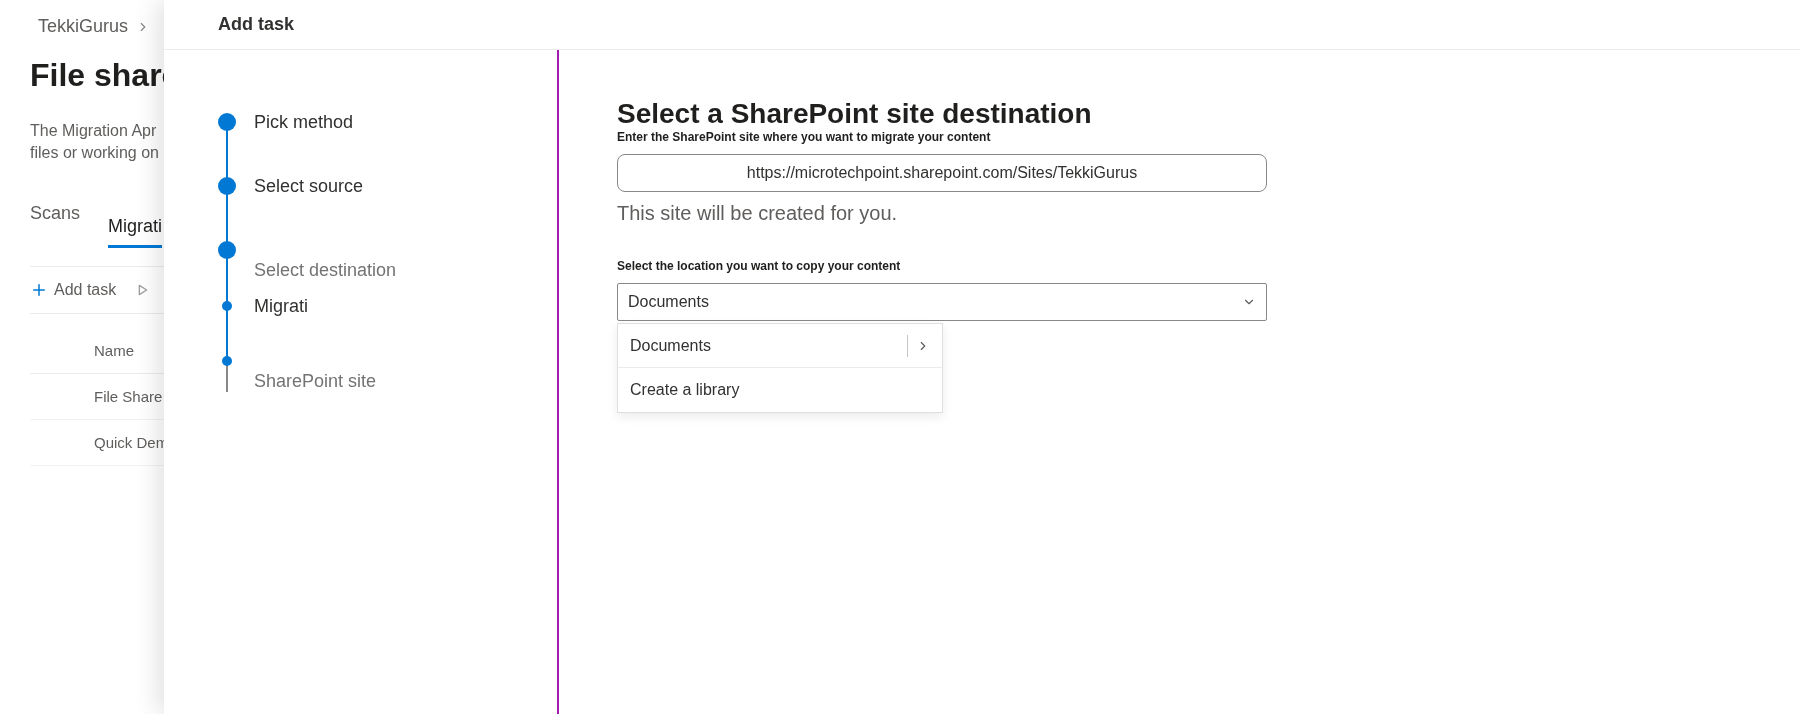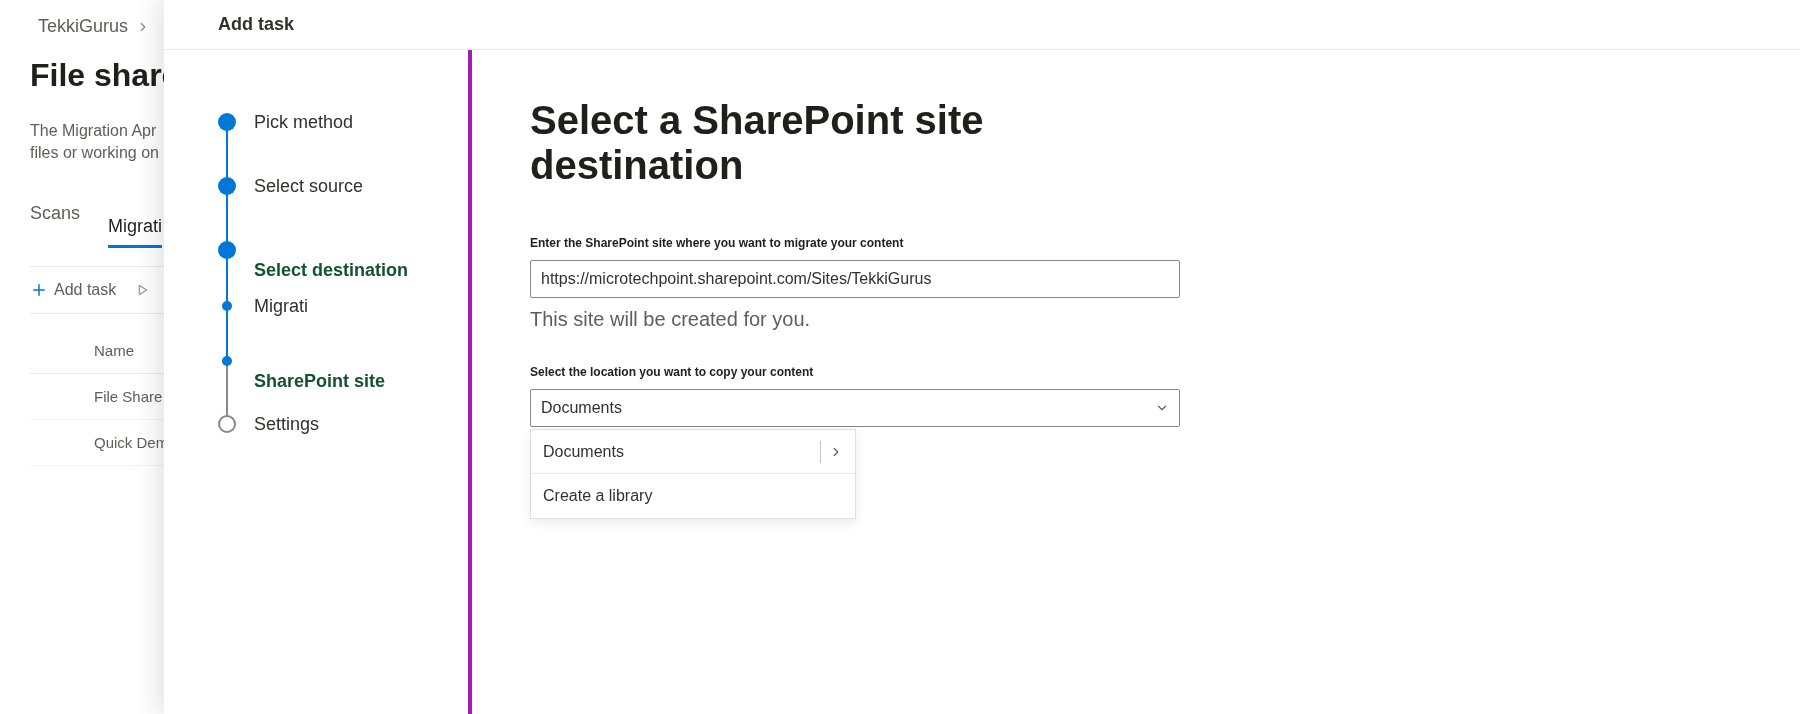--- a/index.html
+++ b/index.html
@@ -107,8 +107,8 @@
 
   
   .stepper {
-    width: 308px;
-    border-right: 4px solid #a21caf;
+    width: 395px;
+    border-right: 2px solid #a21caf;
     padding: 40px 20px 20px 54px;
   }
   .step {

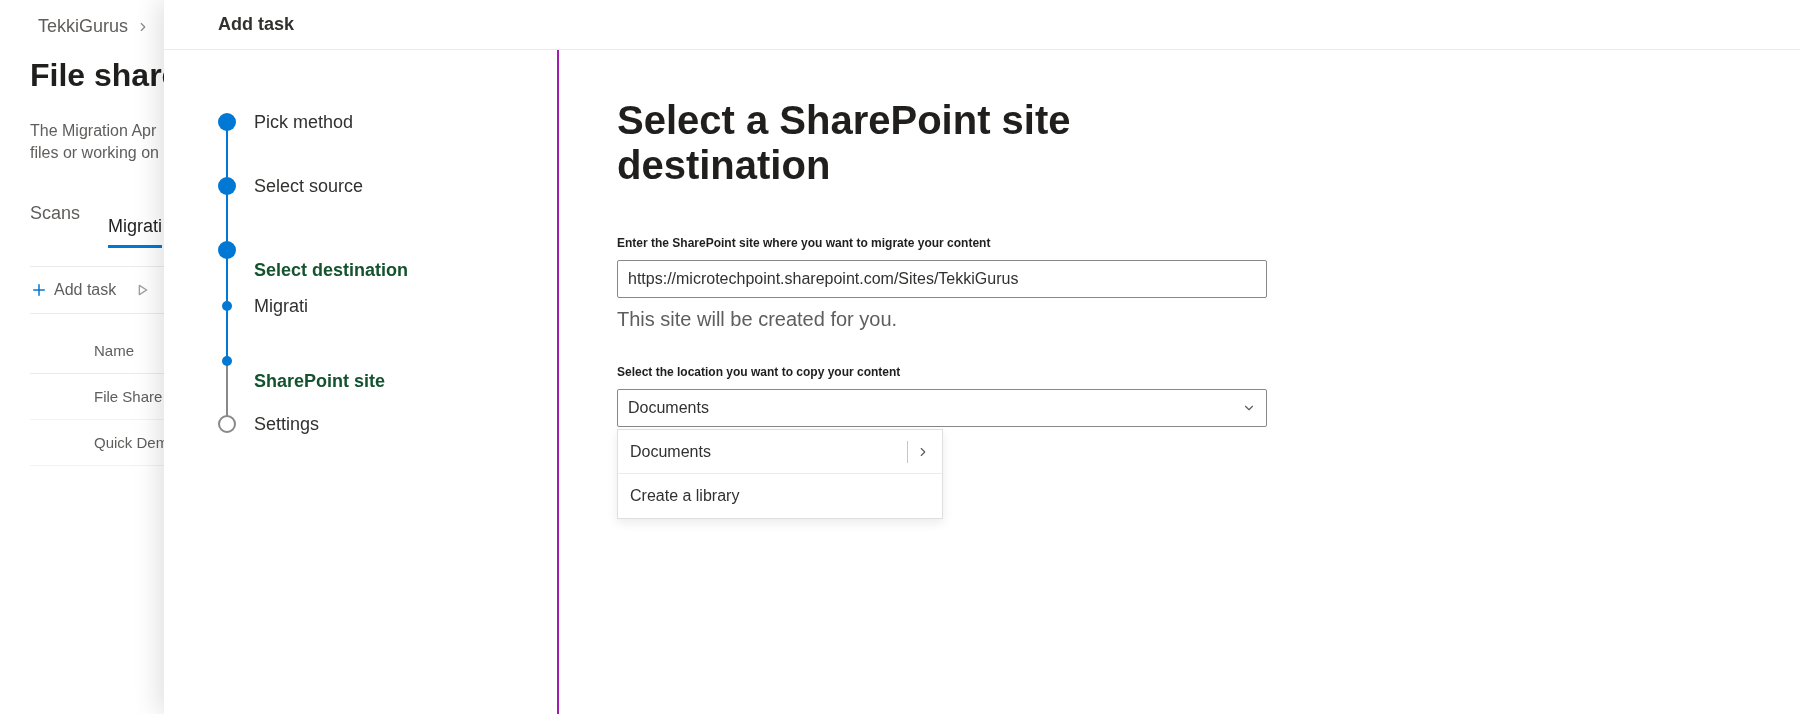--- a/index.html
+++ b/index.html
@@ -150,10 +150,9 @@
     max-width: 780px;
   }
   .form-title {
-    font-size: 40px;
+    font-size: 28px;
     font-weight: 700;
     color: #201f1e;
-    margin-bottom: 48px;
   }
   .form-label {
     font-size: 12px;

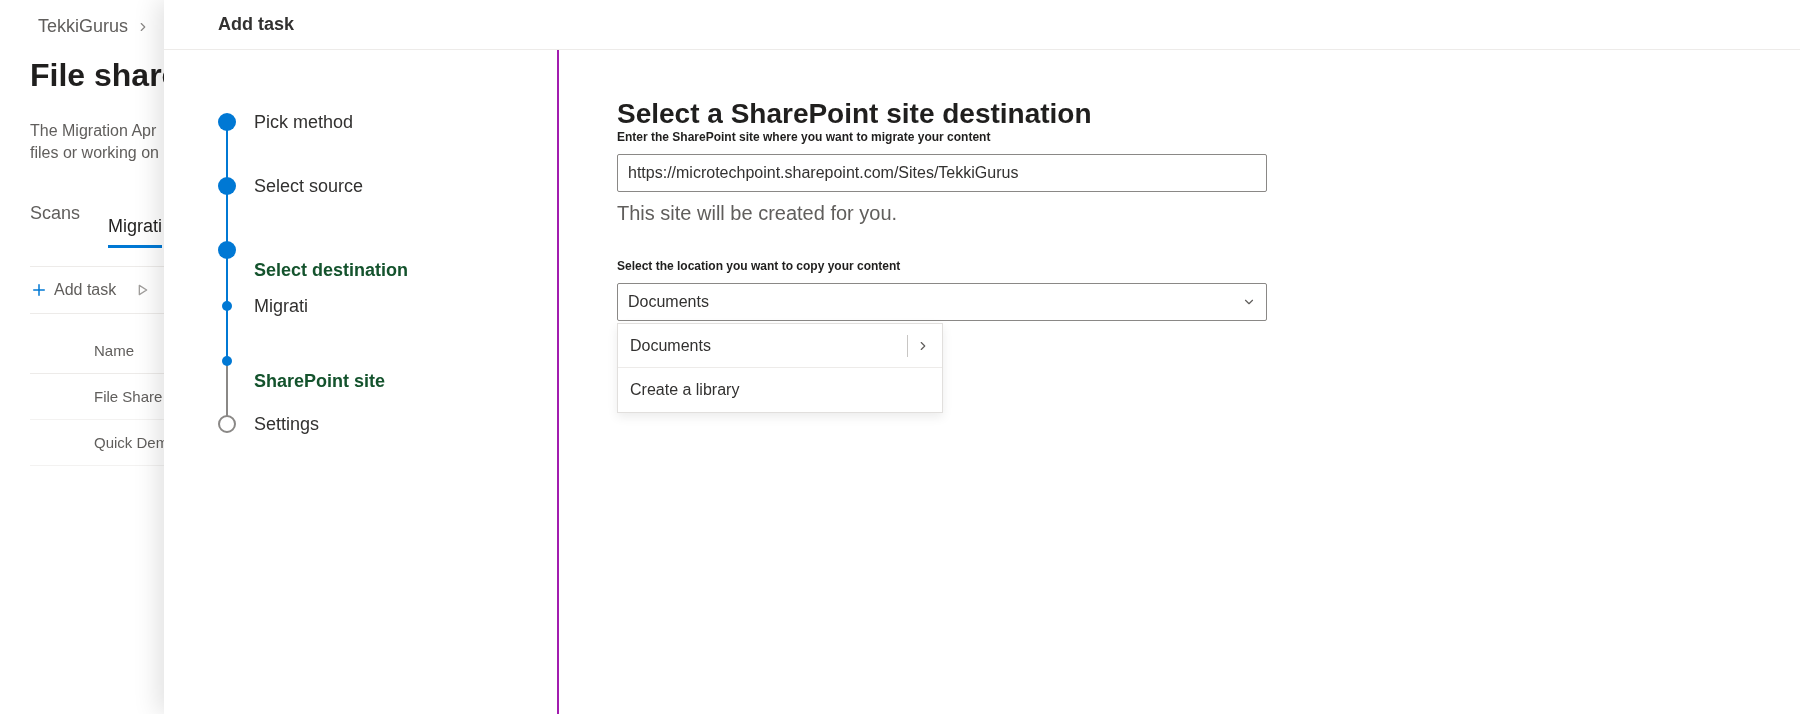--- a/index.html
+++ b/index.html
@@ -164,13 +164,14 @@
     width: 650px;
     height: 38px;
     border: 1px solid #8a8886;
-    border-radius: 2px;
+    border-radius: 8px;
     padding: 0 10px;
     font-size: 16px;
     color: #323130;
     outline: none;
     display: flex;
     align-items: center;
+    justify-content: center;
   }
   .help-text {
     font-size: 20px;

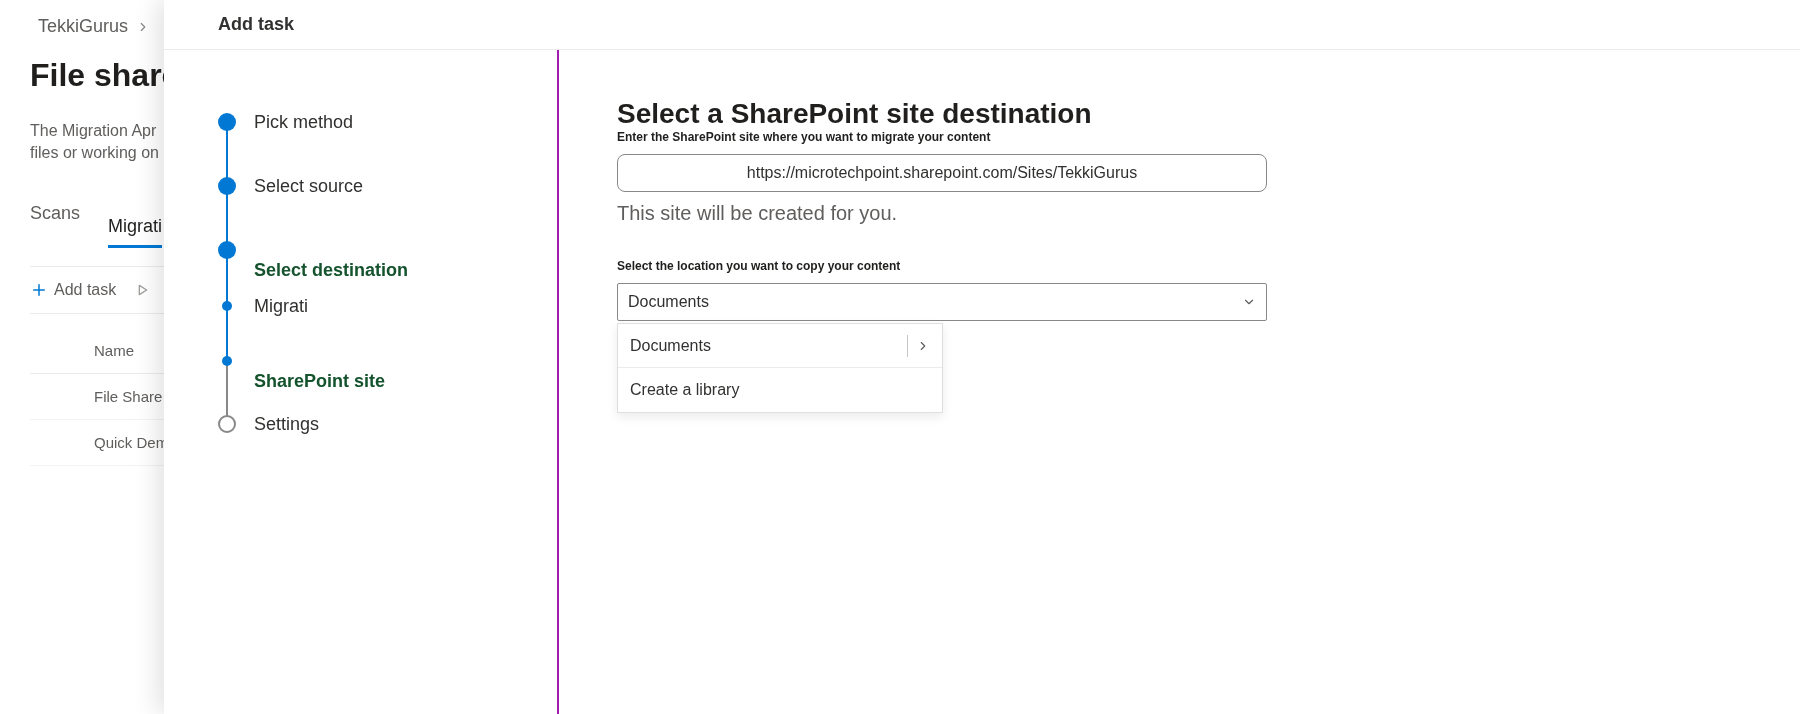--- a/index.html
+++ b/index.html
@@ -141,7 +141,7 @@
   .step.sub .step-line { left: 8px; }
   .step-line.gray { background: #8a8886; }
   .step-label { font-size: 18px; color: #323130; }
-  .step-label.bold { font-weight: 700; color: #14532d; margin-top: 41px; }
+  .step-label.bold { font-weight: 400; color: #737373; margin-top: 41px; }
 
   
   .form-area {

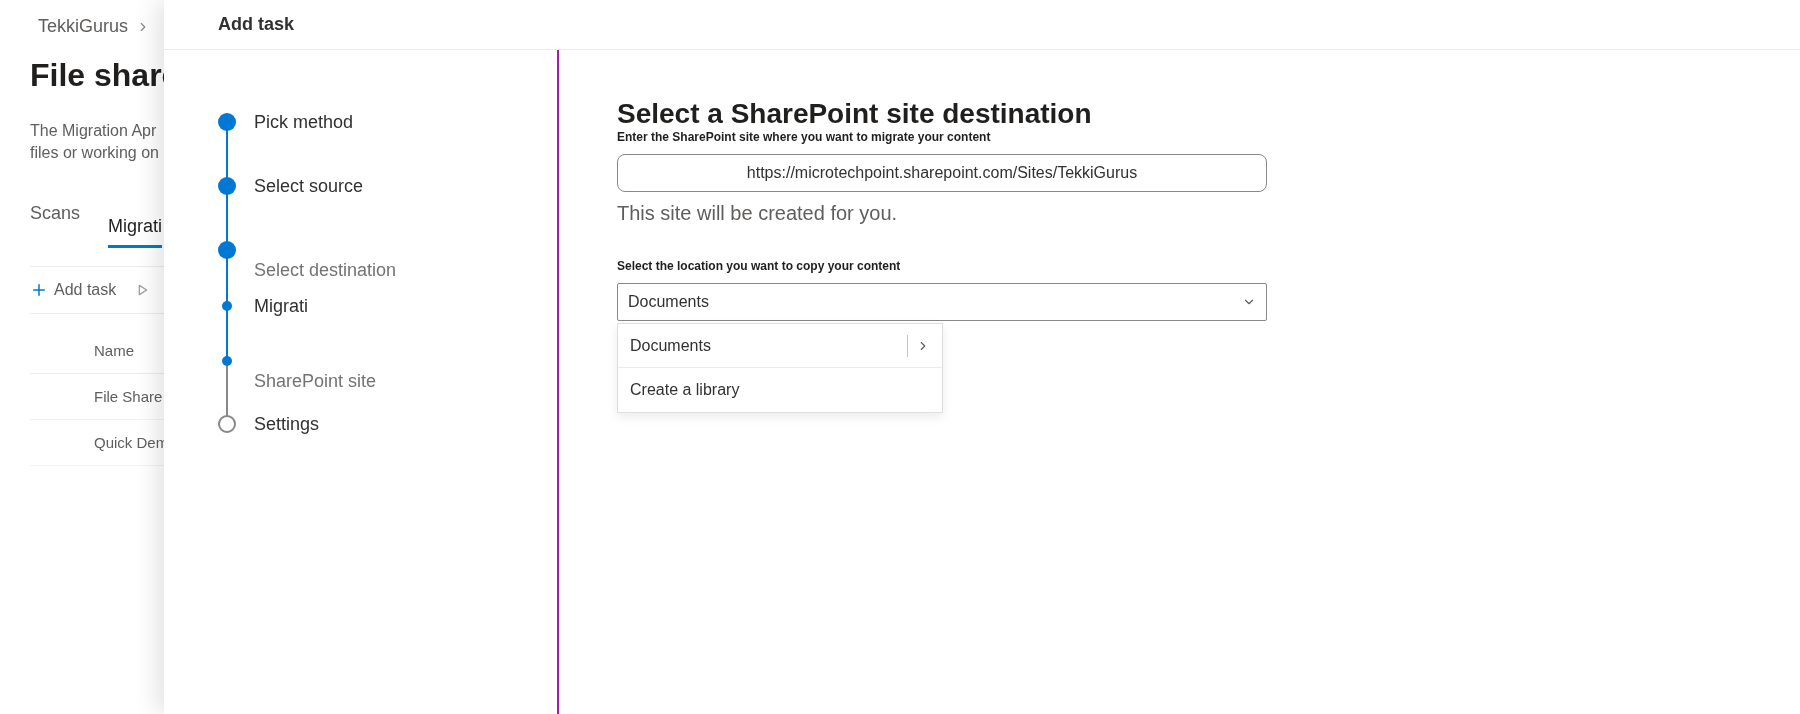--- a/index.html
+++ b/index.html
@@ -298,11 +298,6 @@
         <div class="step-label bold">SharePoint site</div>
       </div>
 
-      <div class="step">
-        <div class="step-line gray" style="bottom:50%;"></div>
-        <div class="step-dot empty"></div>
-        <div class="step-label">Settings</div>
-      </div>
 
     </div>
 

